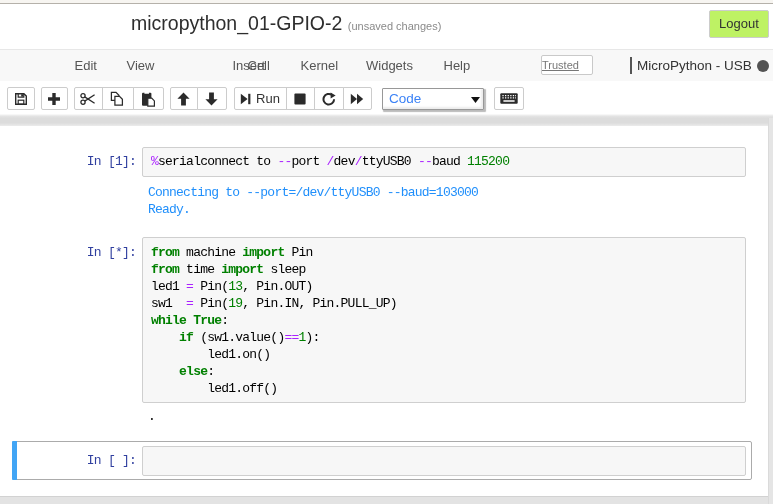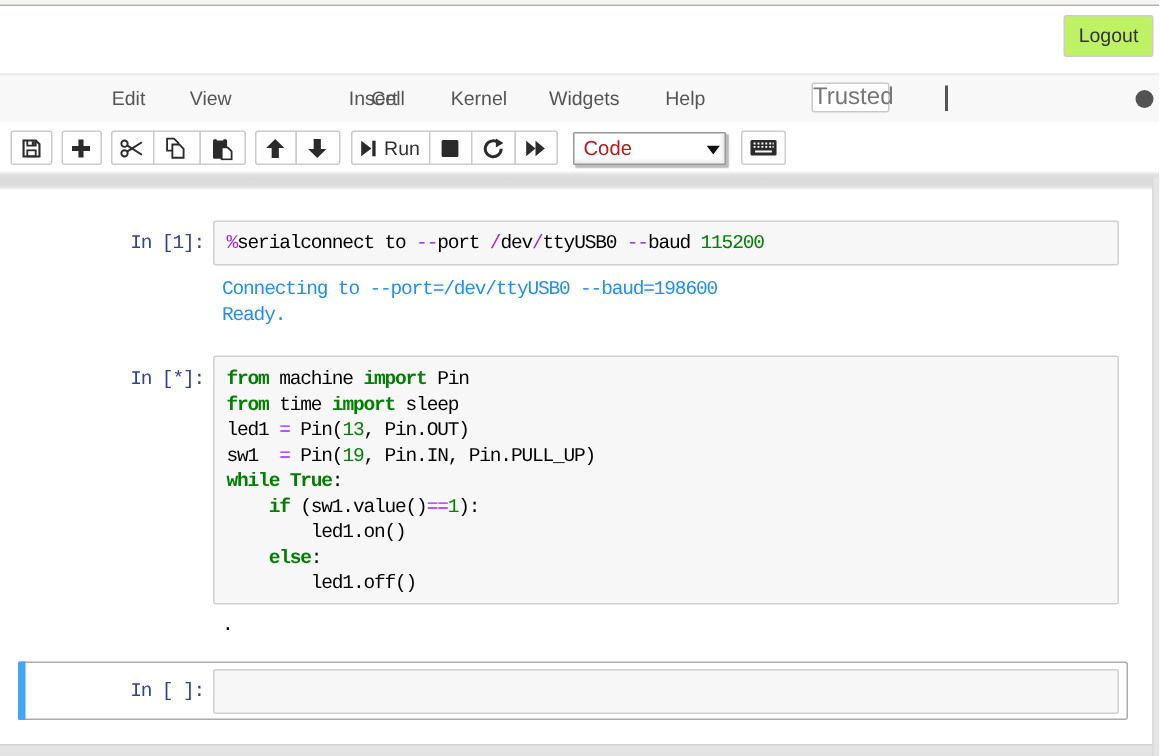--- a/index.html
+++ b/index.html
@@ -71,6 +71,7 @@
 <div id="page">
   <div id="topstrip"></div>
 
+  <div id="title">micropython_01-GPIO-2 <small>(unsaved changes)</small></div>
   <div id="logout">Logout</div>
 
   <div id="menubar">

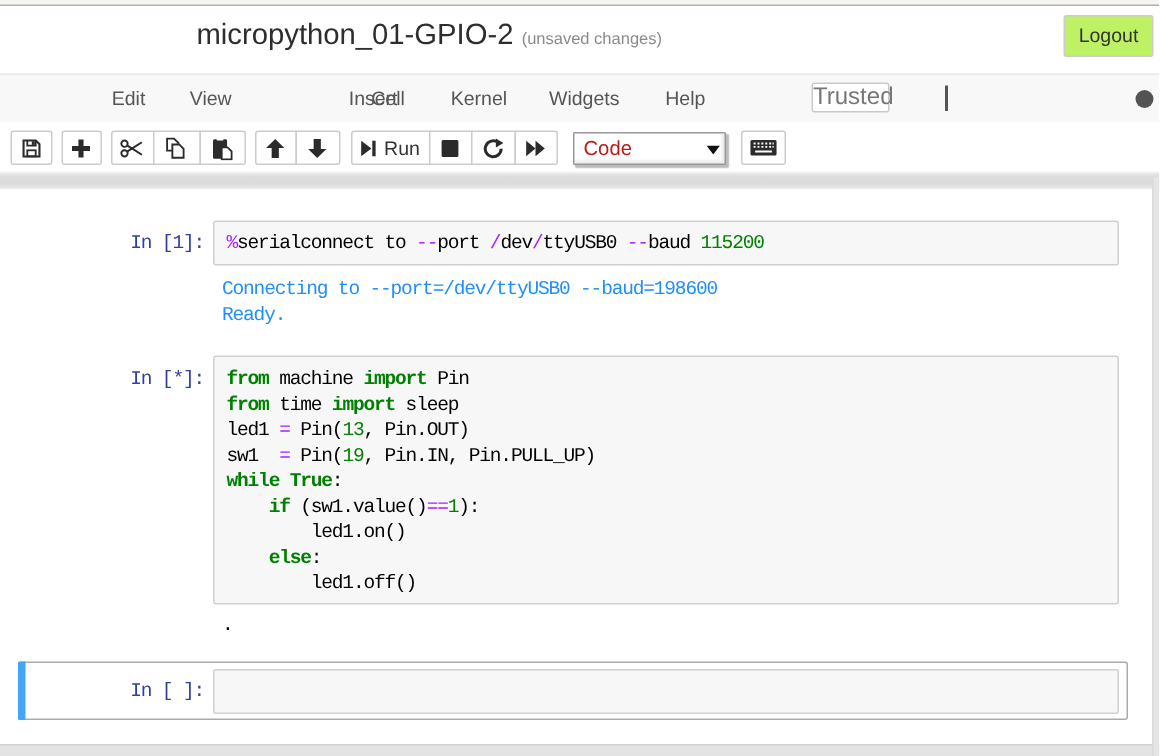--- a/index.html
+++ b/index.html
@@ -25,7 +25,7 @@
   .mitem { position:absolute; top:8px; font-size:13px; color:#555; }
   #trusted { position:absolute; left:541px; top:5px; width:52px; height:20px;
              border:1px solid #c9c9c9; border-radius:2px; background:#fff;
-             font-size:16px; color:#777; text-align:right; line-height:18px; }
+             font-size:11px; color:#777; text-align:left; line-height:18px;text-decoration:underline; }
   #kbar { position:absolute; left:630px; top:7px; width:2px; height:17px; background:#555; }
   #kname { position:absolute; left:637px; top:8px; font-size:13.5px; color:#333; }
   #kdot { position:absolute; left:757px; top:10px; width:12px; height:12px;

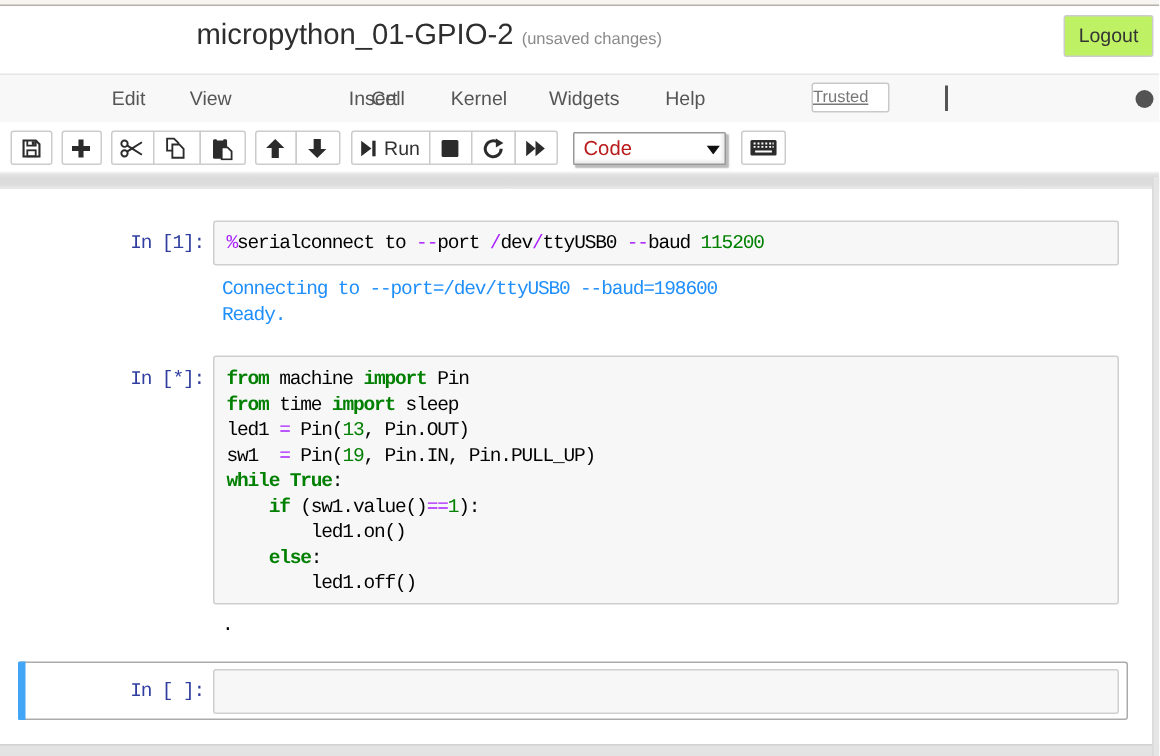--- a/index.html
+++ b/index.html
@@ -85,6 +85,7 @@
     <span class="mitem" style="left:443.5px;">Help</span>
     <div id="trusted">Trusted</div>
     <div id="kbar"></div>
+    <div id="kname">MicroPython - USB</div>
     <div id="kdot"></div>
   </div>
 

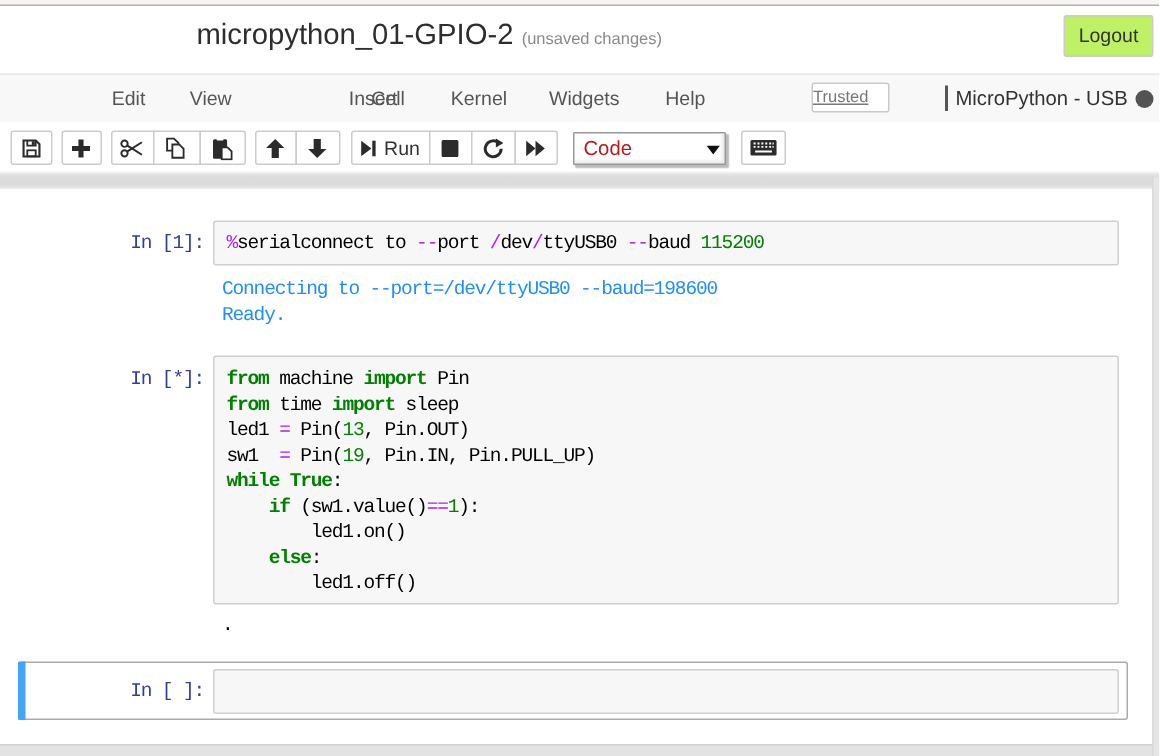--- a/index.html
+++ b/index.html
@@ -159,7 +159,7 @@
         </svg>
     </div>
     <div class="tbtn" style="left:382px;top:6.5px;width:102px;height:22.5px;border:1px solid #989898;border-radius:1px;justify-content:flex-start;padding-left:6px;box-shadow:1.5px 1.5px 1px rgba(120,120,120,0.5), inset -2px -2px 2px rgba(0,0,0,0.08);">
-      <span style="font-size:13.5px;color:#b91c1c;">Code</span>
+      <span style="font-size:13.5px;color:#3b82f6;">Code</span>
       <svg width="9" height="6" viewBox="0 0 9 6" style="position:absolute;right:3.5px;top:8px;">
           <path d="M0 0 H9 L4.5 6 Z" fill="#111"></path>
         </svg>

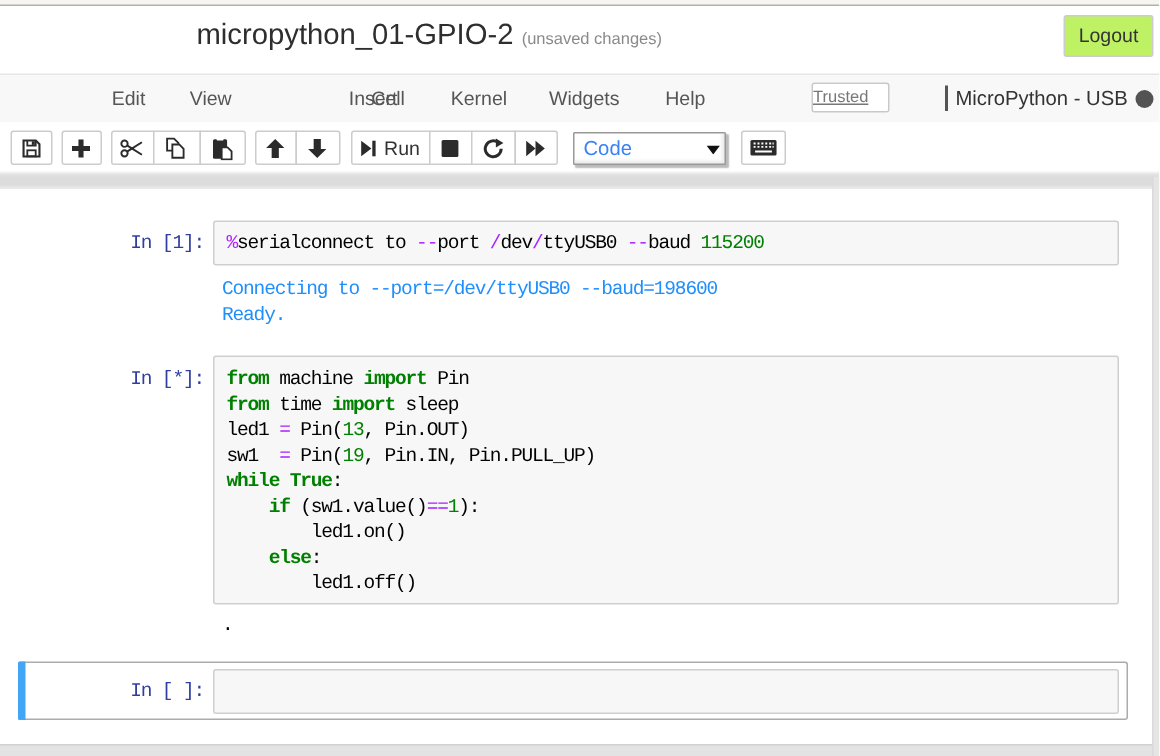--- a/index.html
+++ b/index.html
@@ -178,7 +178,7 @@
     <div class="prompt mono" style="left:0;top:27px;">In [1]:</div>
     <div class="ibox" style="top:21px;height:30px;"></div>
     <div class="code mono" style="top:27px;"><span class="m">%</span>serialconnect to <span class="o">--</span>port <span class="o">/</span>dev<span class="o">/</span>ttyUSB0 <span class="o">--</span>baud <span class="n">115200</span></div>
-    <div class="out mono" style="top:58px;color:#208FFB;">Connecting to --port=/dev/ttyUSB0 --baud=198600
+    <div class="out mono" style="top:58px;color:#208FFB;">Connecting to --port=/dev/ttyUSB0 --baud=103000
 Ready.</div>
 
     <div class="prompt mono" style="left:0;top:118px;">In [*]:</div>

